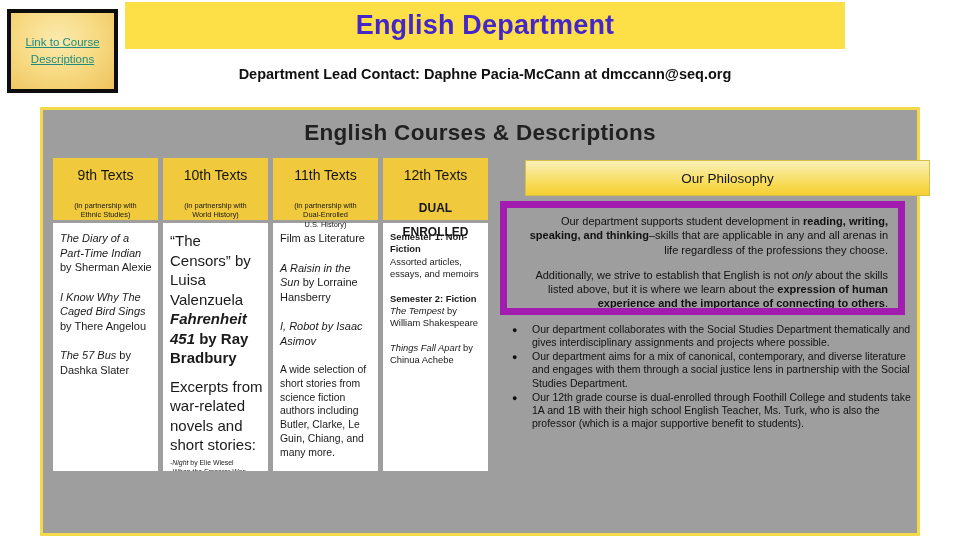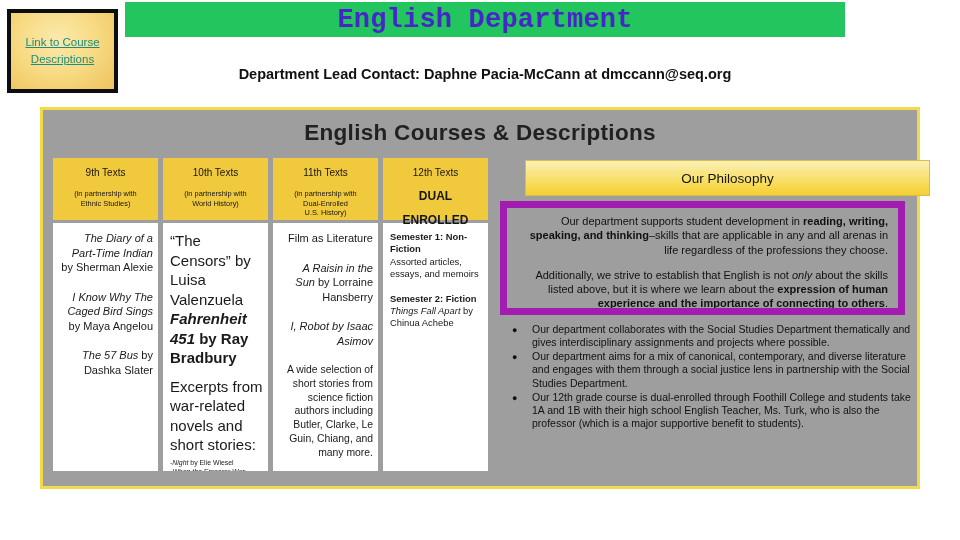--- a/index.html
+++ b/index.html
@@ -13,8 +13,8 @@
   .link-box a{color:#1e8c80;font-size:11.5px;line-height:1.45;text-decoration:underline;cursor:pointer;}
 
   
-  .banner{position:absolute;left:125px;top:2px;width:720px;height:35px;background:#22c55e;
-          display:flex;align-items:center;justify-content:center;font-family:Liberation Mono, monospace;}
+  .banner{position:absolute;left:125px;top:2px;width:720px;height:47px;background:#fde047;
+          display:flex;align-items:center;justify-content:center;}
   .banner h1{margin:0;font-size:27px;font-weight:800;color:#4527c9;letter-spacing:.2px;}
 
   .contact{position:absolute;left:125px;top:66px;width:720px;text-align:center;

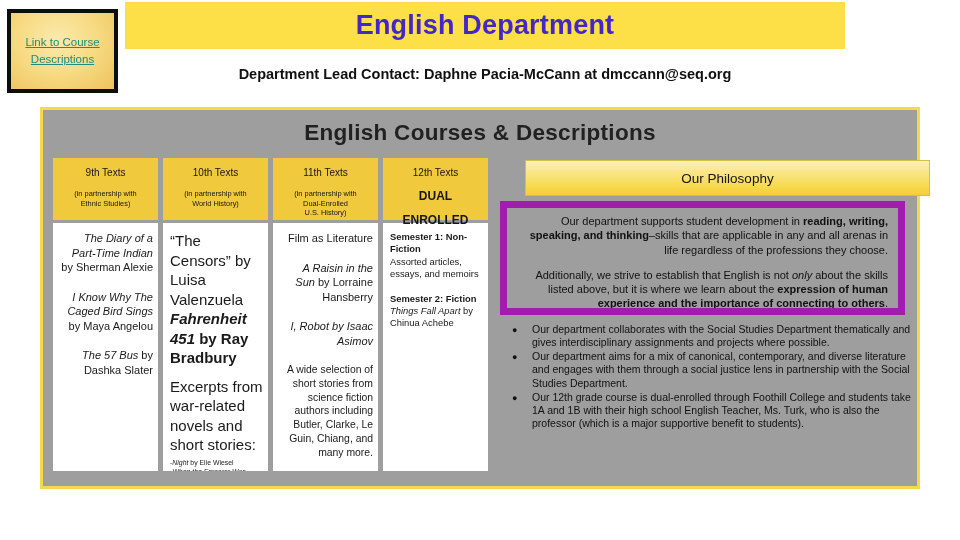--- a/index.html
+++ b/index.html
@@ -21,7 +21,7 @@
            font-size:14.5px;font-weight:700;color:#111;}
 
   
-  .panel{position:absolute;left:40px;top:107px;width:880px;height:382px;box-sizing:border-box;
+  .panel{position:absolute;left:40px;top:107px;width:880px;height:429px;box-sizing:border-box;
          background:#9e9e9e;border:3px solid #f2da4a;}
   .panel-title{position:absolute;left:0;top:10px;width:100%;text-align:center;margin:0;
                font-size:22.5px;font-weight:800;color:#212121;letter-spacing:.3px;}

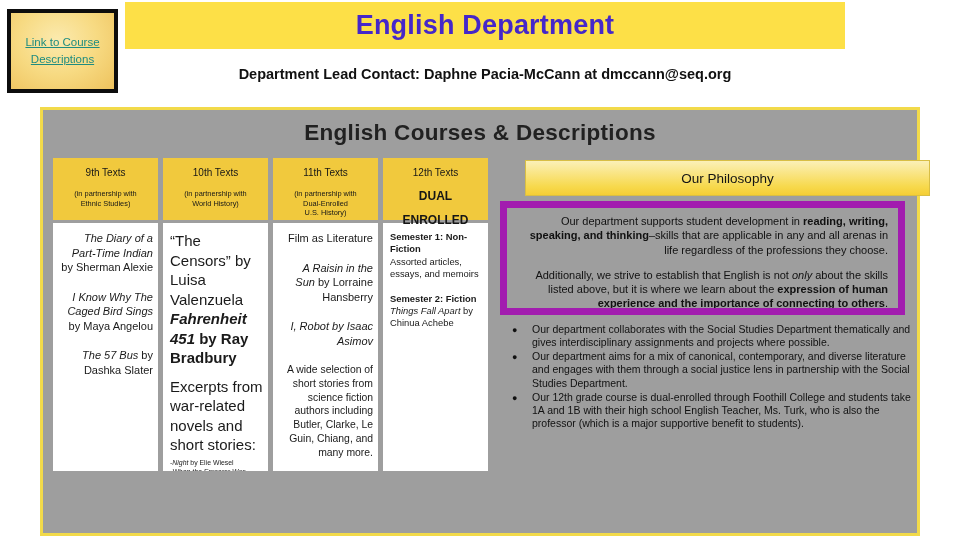--- a/index.html
+++ b/index.html
@@ -30,7 +30,7 @@
   .columns{position:absolute;left:10px;top:48px;display:flex;gap:5px;}
   .col{width:105px;}
   .col-header{height:62px;box-sizing:border-box;background:#f1c93d;text-align:center;padding-top:9px;color:#161616;}
-  .col-title{font-size:10px;line-height:1.2;margin-bottom:10px;}
+  .col-title{font-size:14px;line-height:1.2;margin-bottom:17px;}
   .col-cap{font-size:7.4px;line-height:1.3;}
   .col-emph{font-size:12px;line-height:1.2;font-weight:700;margin-top:10px;}
   .col-cell{height:248px;box-sizing:border-box;margin-top:3px;background:#ffffff;

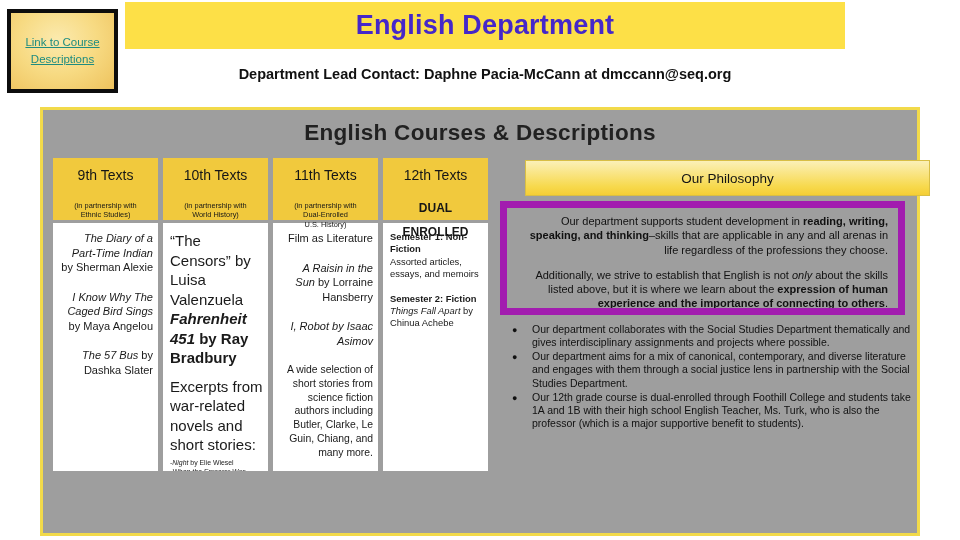--- a/index.html
+++ b/index.html
@@ -37,7 +37,7 @@
             padding:8px 5px 8px 7px;overflow:hidden;}
   .col-cell p{overflow-wrap:break-word;}
   .b{font-weight:700;} .i{font-style:italic;}
-  .body-lg p{font-size:11px;line-height:1.32;margin:0 0 15px;text-align:right;}
+  .body-lg p{font-size:11px;line-height:1.32;margin:0 0 15px;}
   .body-lg p.note{font-size:10.4px;margin-bottom:0;}
   .body-md p{font-size:15px;line-height:1.3;margin:0 0 9px;}
   .body-md p.mb0{margin-bottom:0;}

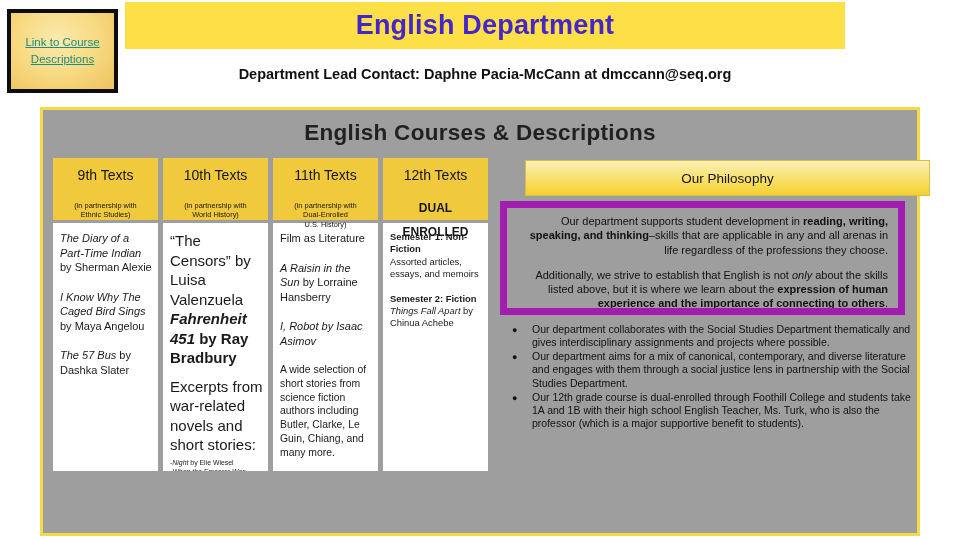--- a/index.html
+++ b/index.html
@@ -138,6 +138,7 @@
             <p class="mb0"><span class="b">Semester 1: Non-Fiction</span></p>
             <p><span>Assorted articles, essays, and memoirs</span></p>
             <p class="mb0"><span class="b">Semester 2: Fiction</span></p>
+            <p><span class="i">The Tempest</span><span> by William Shakespeare</span></p>
             <p><span class="i">Things Fall Apart</span><span> by Chinua Achebe</span></p>
           </div>
         </div>

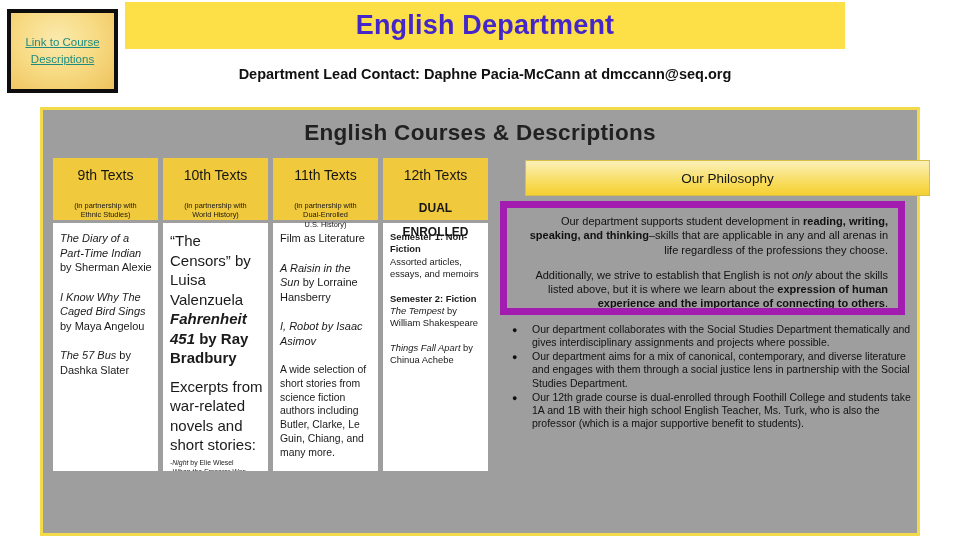--- a/index.html
+++ b/index.html
@@ -89,7 +89,7 @@
           </div>
           <div class="col-cell body-lg">
             <p><span class="i">The Diary of a Part-Time Indian</span><span> by Sherman Alexie</span></p>
-            <p><span class="i">I Know Why The Caged Bird Sings</span><span> by Maya Angelou</span></p>
+            <p><span class="i">I Know Why The Caged Bird Sings</span><span> by There Angelou</span></p>
             <p><span class="i">The 57 Bus</span><span> by Dashka Slater</span></p>
           </div>
         </div>

